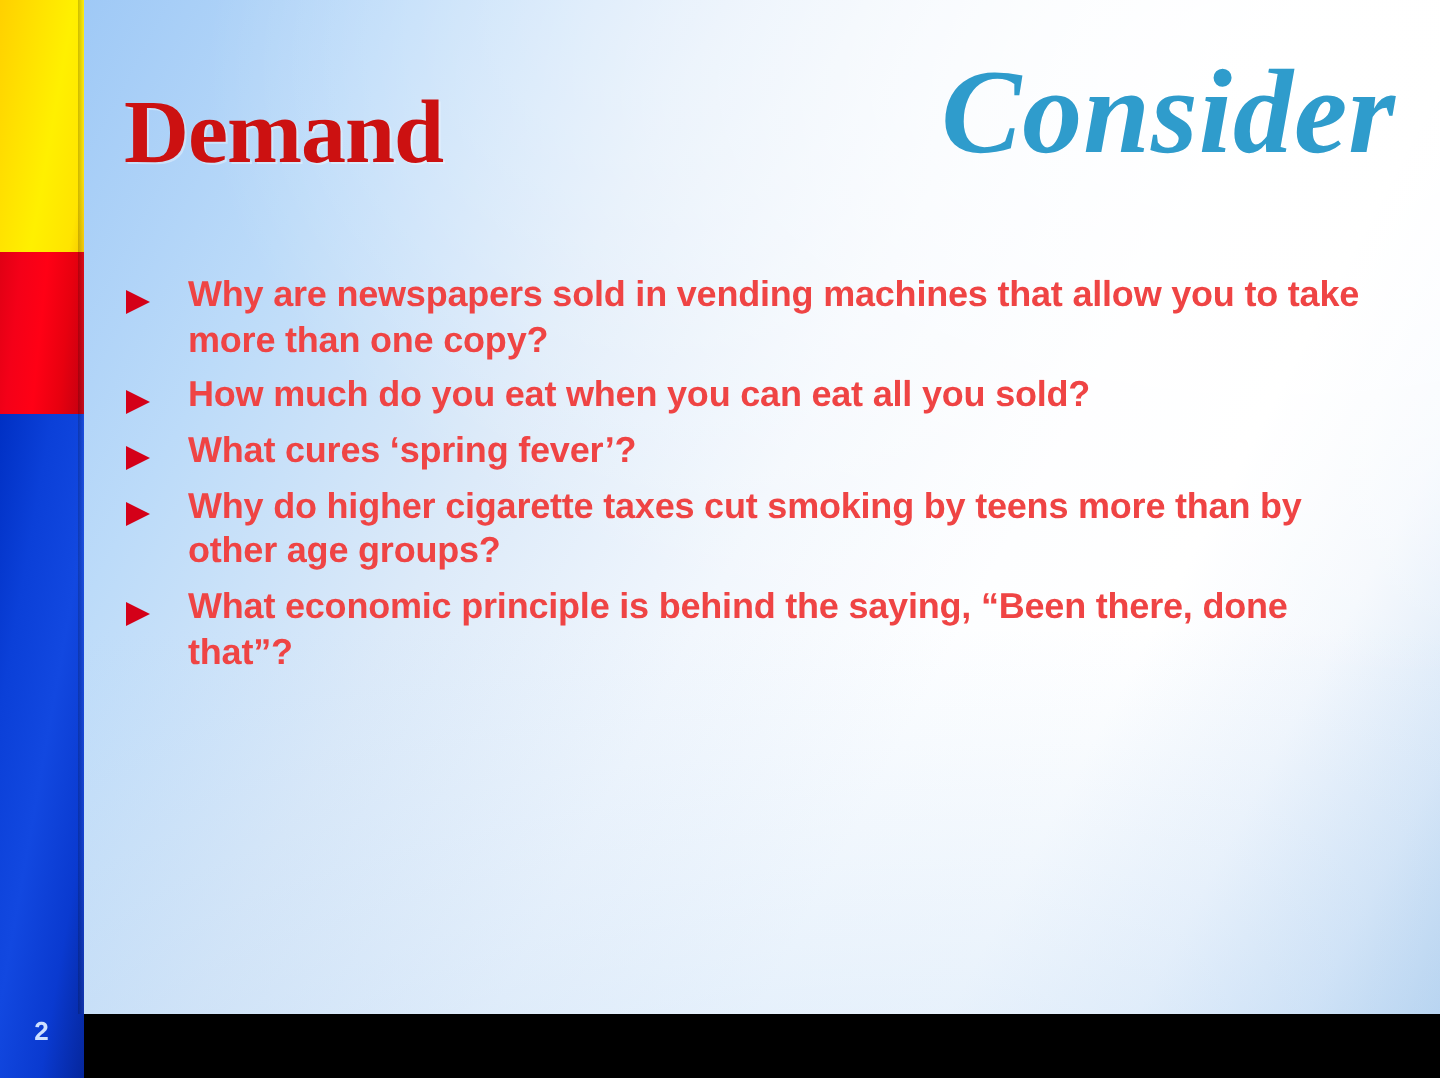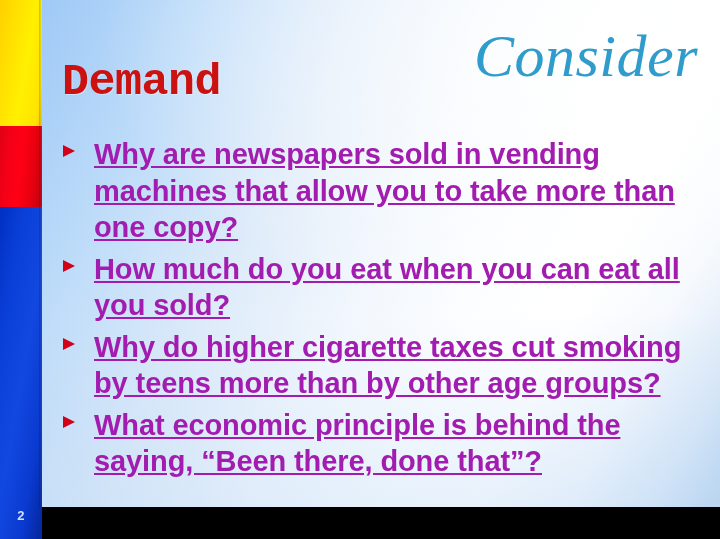--- a/index.html
+++ b/index.html
@@ -119,8 +119,8 @@
   .title-demand {
     position: absolute;
     left: 62px;
-    top: 60px;
-    font-family: Liberation Mono, monospace;
+    top: 44px;
+    font-family: Liberation Serif, serif;
     font-size: 45px;
     font-weight: bold;
     color: #cc1111;

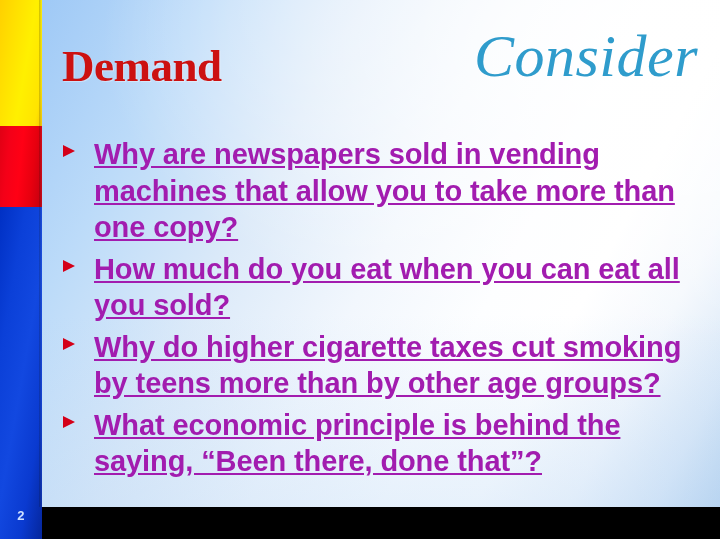--- a/index.html
+++ b/index.html
@@ -136,7 +136,7 @@
     font-family: "Liberation Serif", "DejaVu Serif", serif;
     font-style: italic;
     font-size: 60px;
-    font-weight: normal;
+    font-weight: bold;
     color: #2f9ccc;
     line-height: 1;
     letter-spacing: 0.5px;

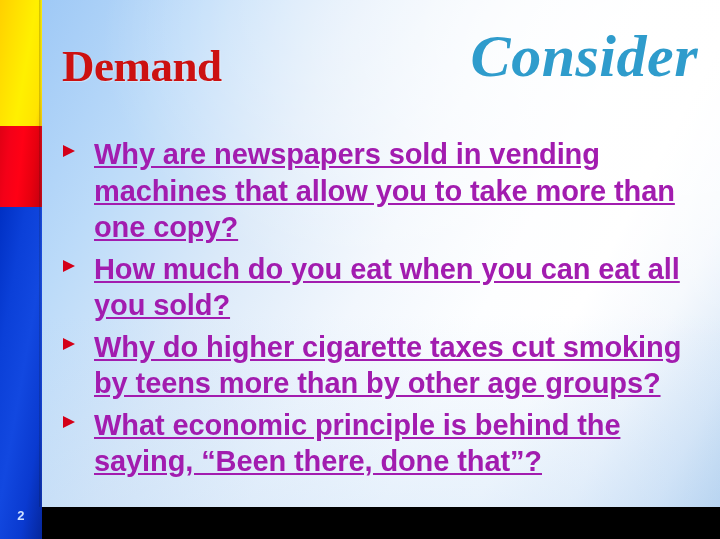--- a/index.html
+++ b/index.html
@@ -166,12 +166,11 @@
   .bullet-text {
     flex: 1 1 auto;
     font-family: "Liberation Sans", sans-serif;
-    font-size: 29px;
-    font-weight: bold;
-    color: #a21caf;
+    font-size: 18px;
+    font-weight: bold;
+    color: #ef4444;
     line-height: 1.26;
     letter-spacing: -0.1px;
-    text-decoration: underline;
   }
 </style>
 </head>

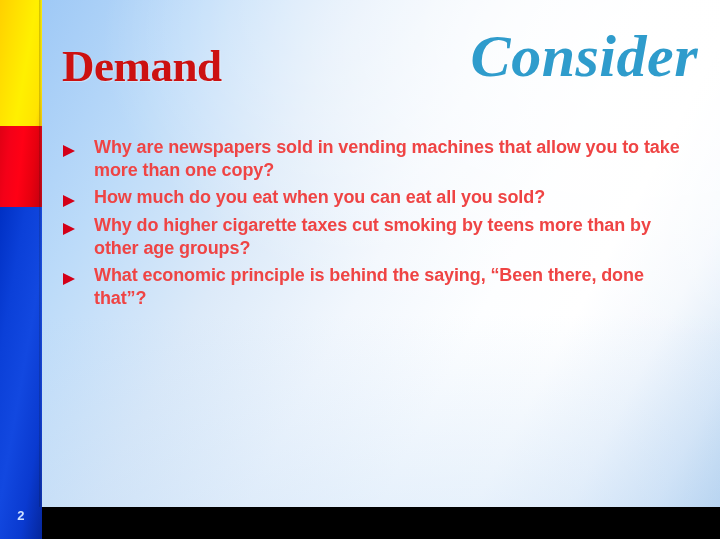--- a/index.html
+++ b/index.html
@@ -211,6 +211,14 @@
       <span class="bullet-text">How much do you eat when you can eat all you sold?</span>
     </div>
 
+    <div class="bullet-item">
+      <span class="bullet-marker">
+        <svg width="14" height="14" viewBox="0 0 14 14">
+            <polygon points="1,1 13,7 1,13" fill="#d40018"></polygon>
+          </svg>
+      </span>
+      <span class="bullet-text">What cures ‘spring fever’?</span>
+    </div>
 
     <div class="bullet-item">
       <span class="bullet-marker">

